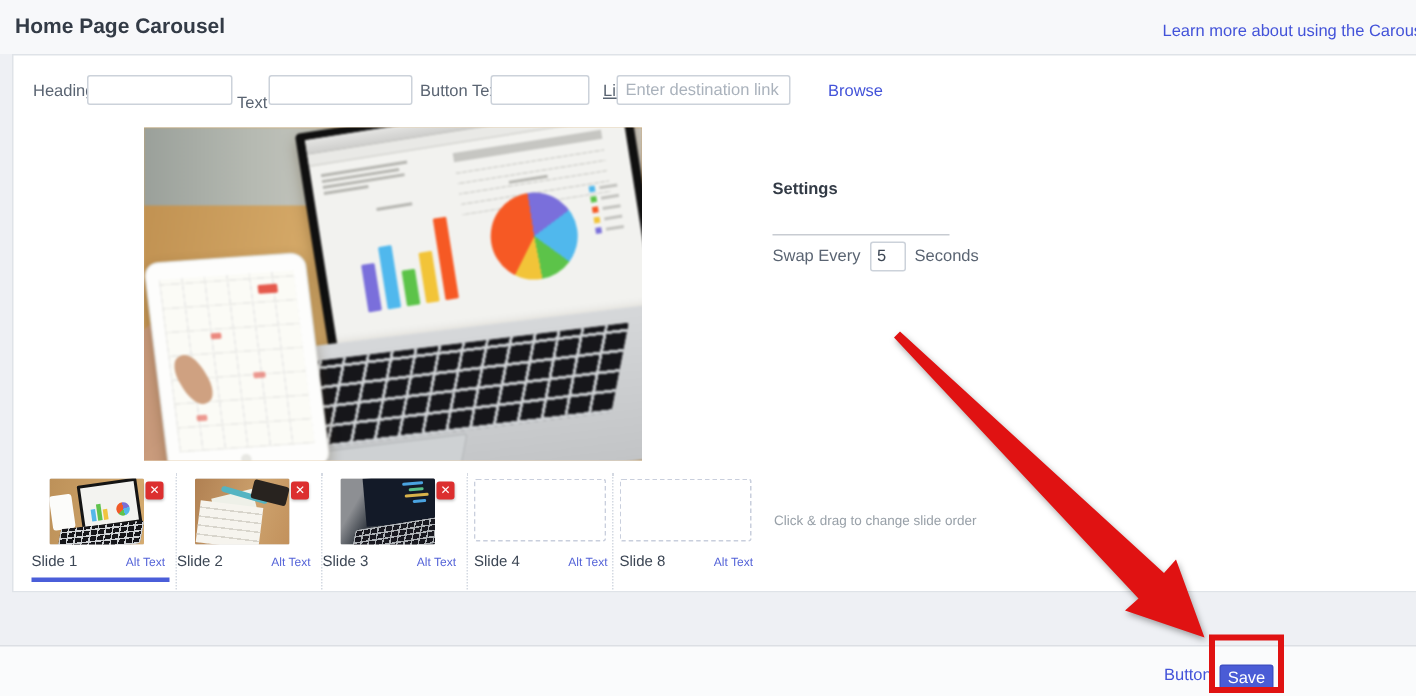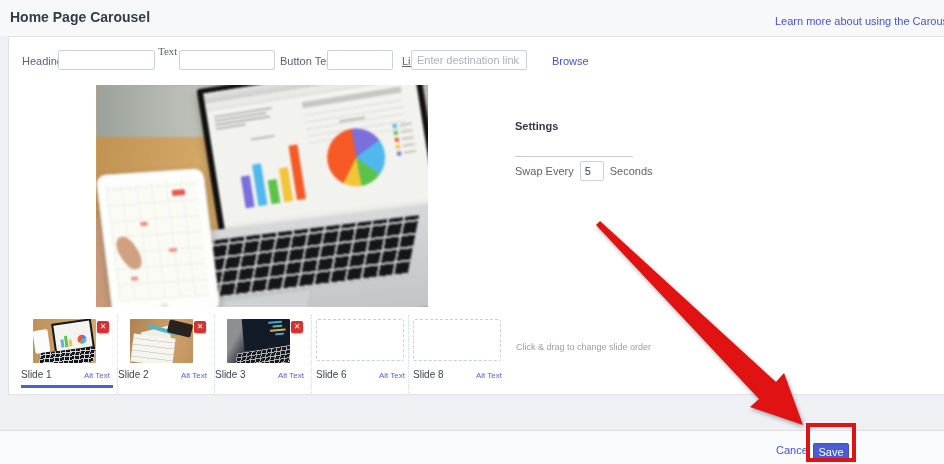--- a/index.html
+++ b/index.html
@@ -136,7 +136,7 @@
 
     <span class="lbl" style="left:13px;top:18px;">Heading</span>
     <input class="inp" style="left: 49px; top: 13px; width: 97px;">
-    <span class="lbl" style="left:149px;top:8px;font-family:Liberation Serif, serif;">Text</span>
+    <span class="lbl" style="left:149px;top:26px;">Text</span>
     <input class="inp" style="left: 170px; top: 13px; width: 96px;">
     <span class="lbl" style="left:271px;top:18px;">Button Text</span>
     <input class="inp" style="left: 318px; top: 13px; width: 66px;">

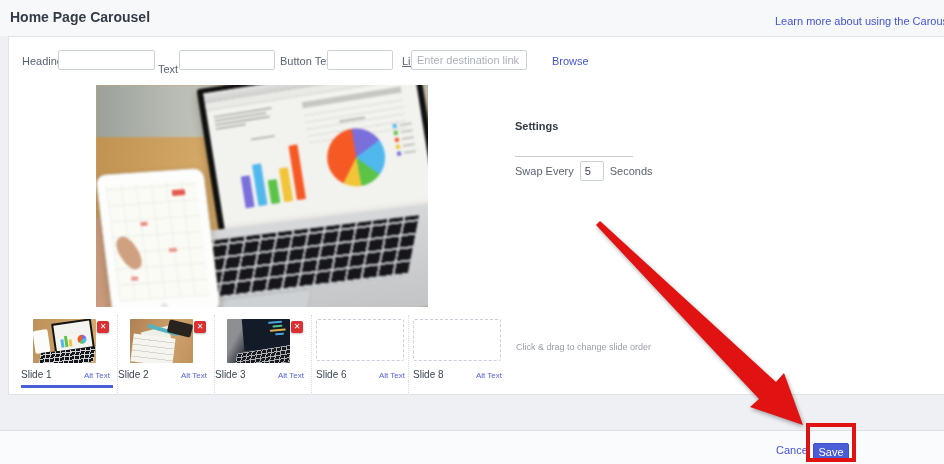--- a/index.html
+++ b/index.html
@@ -291,7 +291,7 @@
       <div class="cell sep">
         <div class="placeholder"></div>
         <div class="cell-label" style="left:4px;width:89px;">
-          <span class="slide-name">Slide 6</span>
+          <span class="slide-name">Slide 4</span>
           <span class="alt-link">Alt Text</span>
         </div>
       </div>

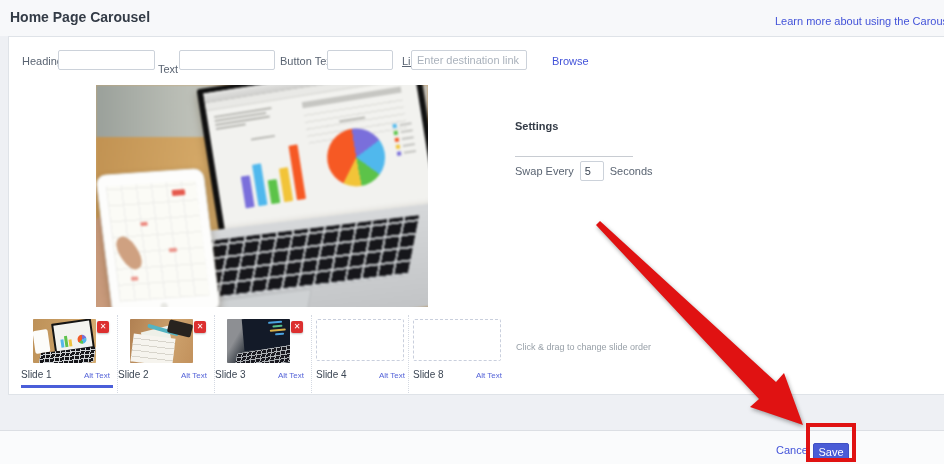--- a/index.html
+++ b/index.html
@@ -310,7 +310,7 @@
   </div>
 
   <div class="footer">
-    <span class="cancel">Cancel</span>
+    <span class="cancel">Button</span>
     <div class="save-btn">Save</div>
   </div>
 

